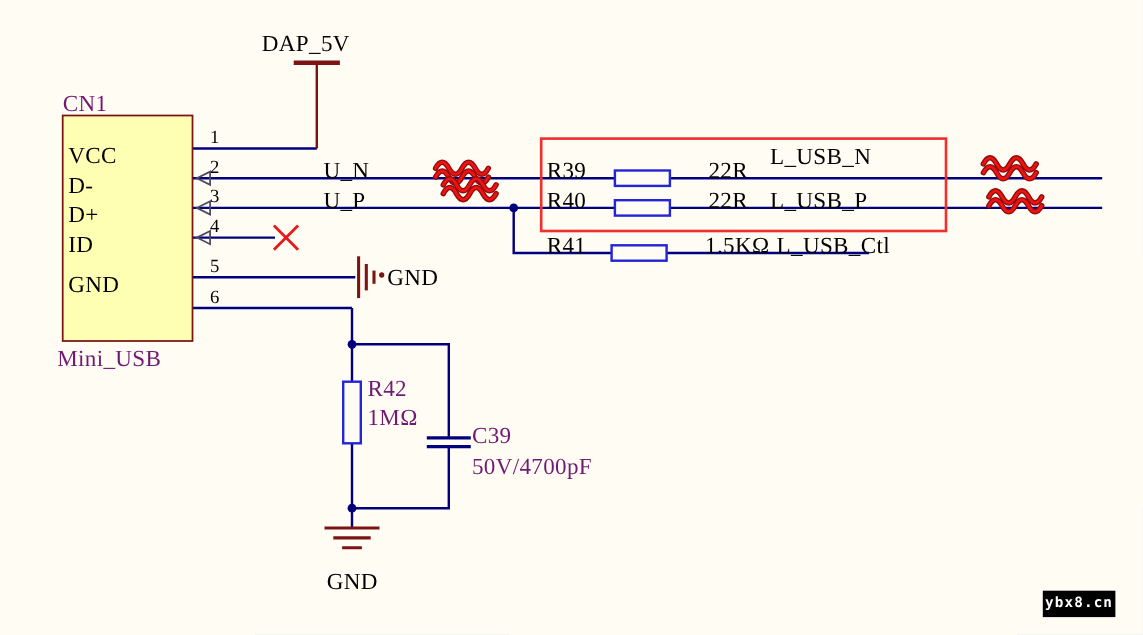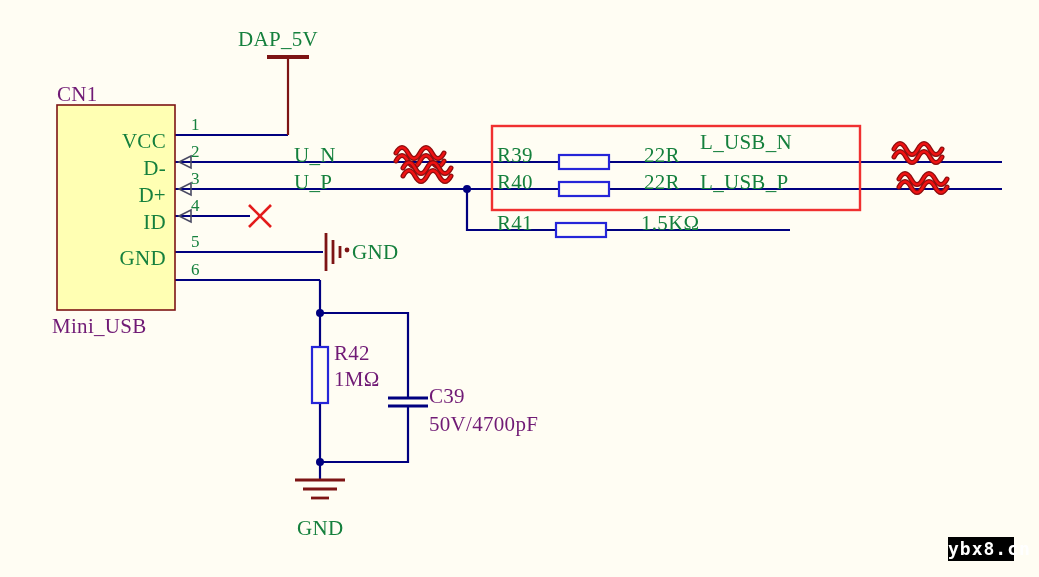--- a/index.html
+++ b/index.html
@@ -11,7 +11,7 @@
   .layer{position:absolute;left:0;top:0;width:1039px;height:577px;}
   .t{position:absolute;font-size:21px;line-height:24px;white-space:nowrap;letter-spacing:.3px;}
   .num{position:absolute;font-size:17px;line-height:20px;white-space:nowrap;}
-  .maroon{color:#15803d;}
+  .maroon{color:#000000;}
   .blue{color:#701a75;}
   .pname{left:62px;width:104px;text-align:right;}
   .w{stroke:#00007f;stroke-width:2.2;fill:none;}

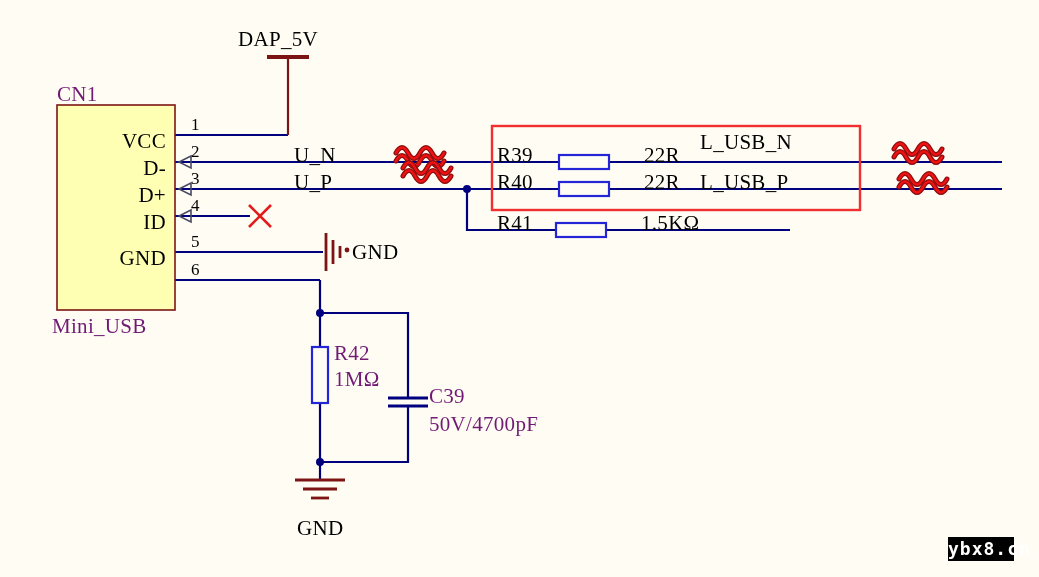--- a/index.html
+++ b/index.html
@@ -13,7 +13,7 @@
   .num{position:absolute;font-size:17px;line-height:20px;white-space:nowrap;}
   .maroon{color:#000000;}
   .blue{color:#701a75;}
-  .pname{left:62px;width:104px;text-align:right;}
+  .pname{left:62px;width:104px;text-align:left;}
   .w{stroke:#00007f;stroke-width:2.2;fill:none;}
   .wp{stroke:#7d1414;stroke-width:2.2;fill:none;}
   .pwb{stroke:#7d1414;stroke-width:4;fill:none;}

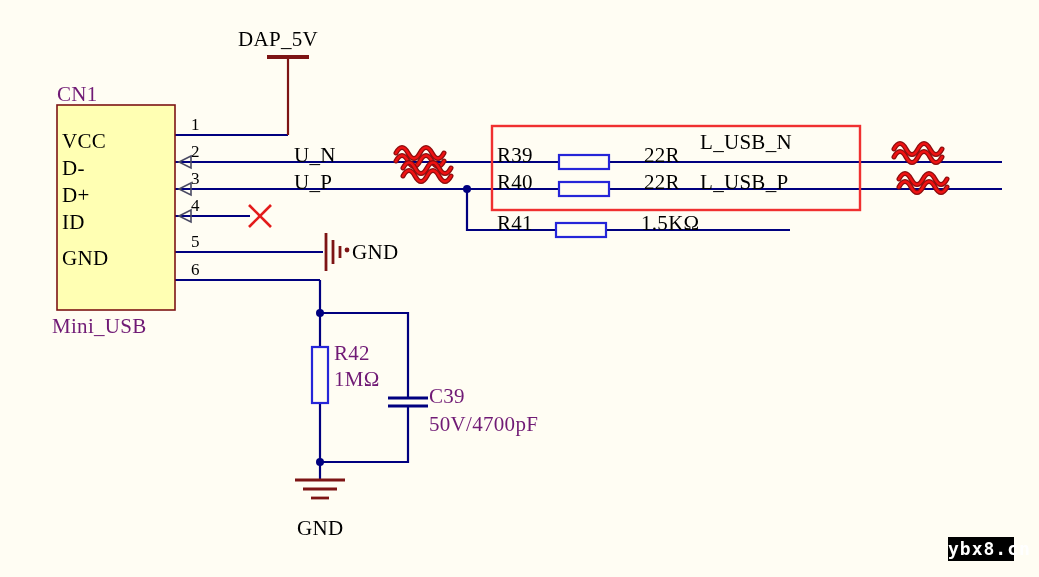--- a/index.html
+++ b/index.html
@@ -153,6 +153,7 @@
   <div class="t maroon" style="left:644px;top:170px">22R</div>
   <div class="t maroon" style="left:700px;top:170px">L_USB_P</div>
   <div class="t maroon" style="left:641px;top:211px">1.5KΩ</div>
+  <div class="t maroon" style="left:706px;top:211px">L_USB_Ctl</div>
 
   <div class="t blue" style="left:334px;top:341px">R42</div>
   <div class="t blue" style="left:334px;top:367px">1MΩ</div>

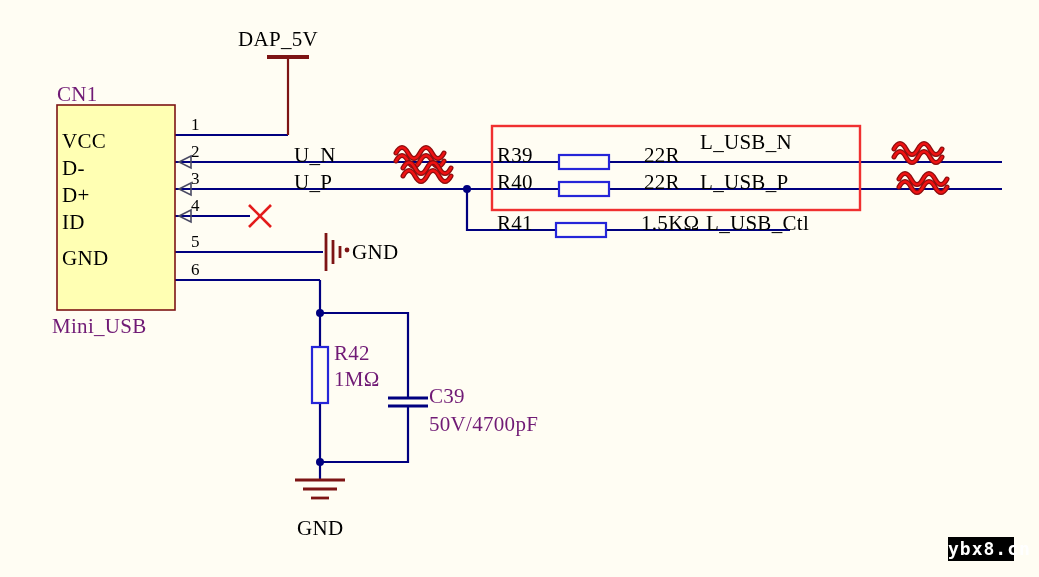--- a/index.html
+++ b/index.html
@@ -30,7 +30,7 @@
   .watermark{
     position:absolute;left:948px;top:537px;width:66px;height:24px;
     background:#000;color:#fff;font-family:"DejaVu Sans Mono",monospace;
-    font-size:18px;font-weight:bold;line-height:24px;text-align:center;letter-spacing:1px;
+    font-size:13px;font-weight:bold;line-height:24px;text-align:center;letter-spacing:1px;
   }
 </style>
 </head>

